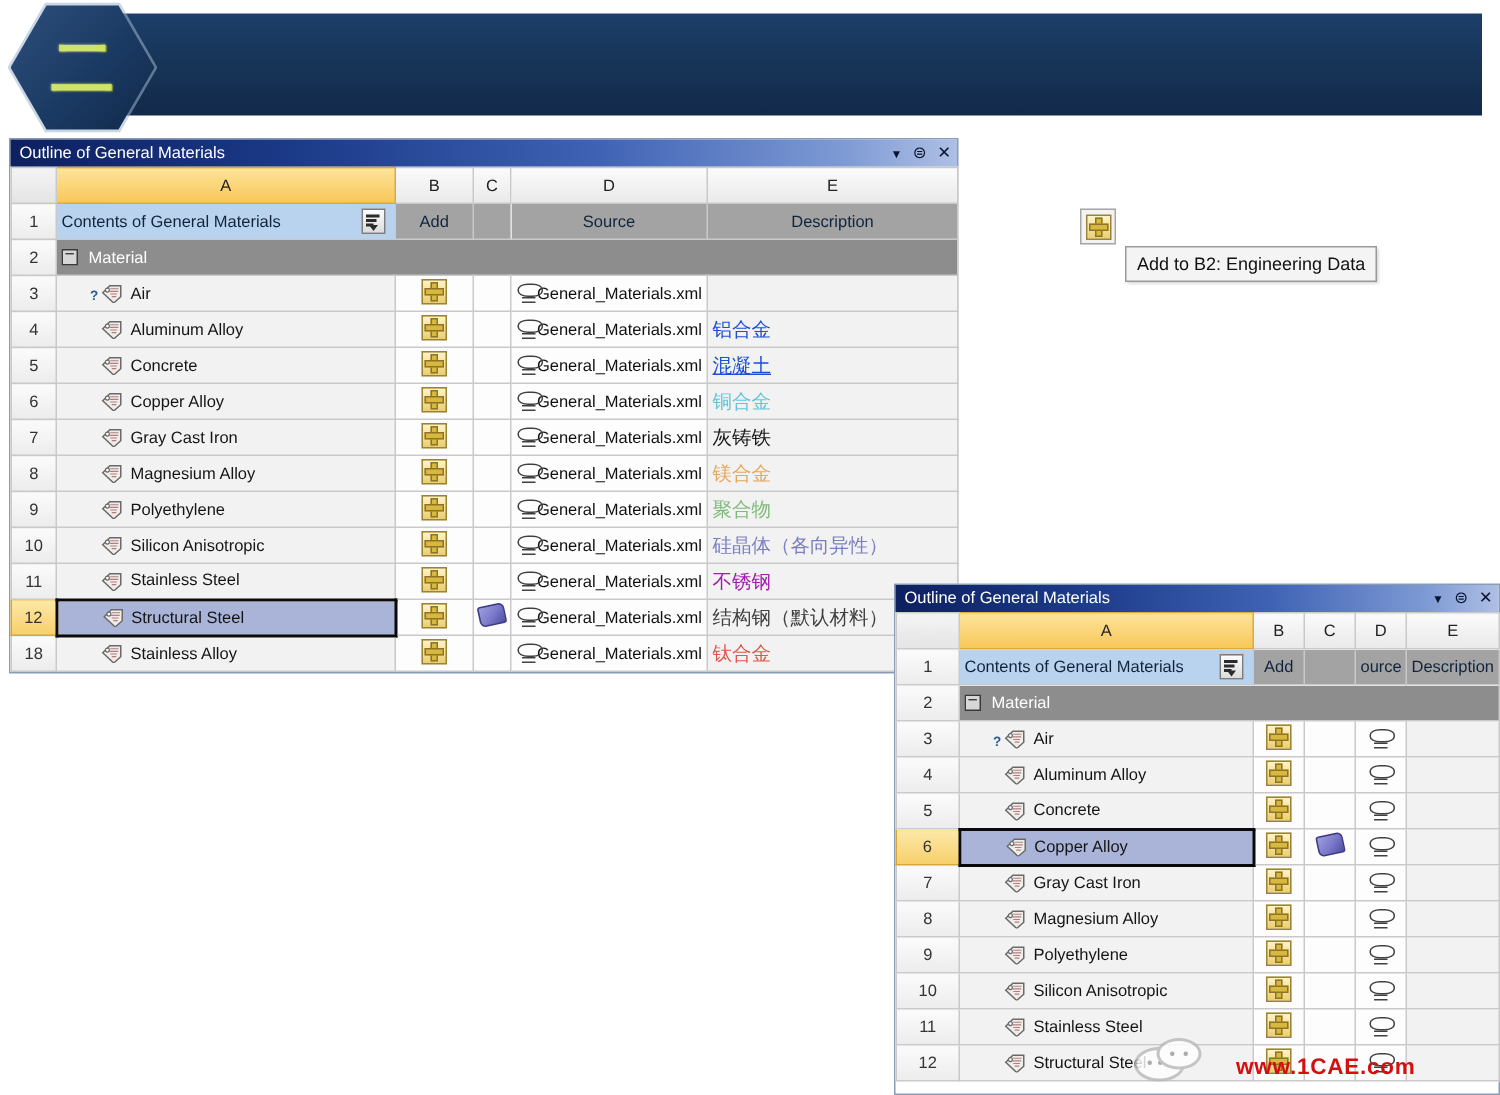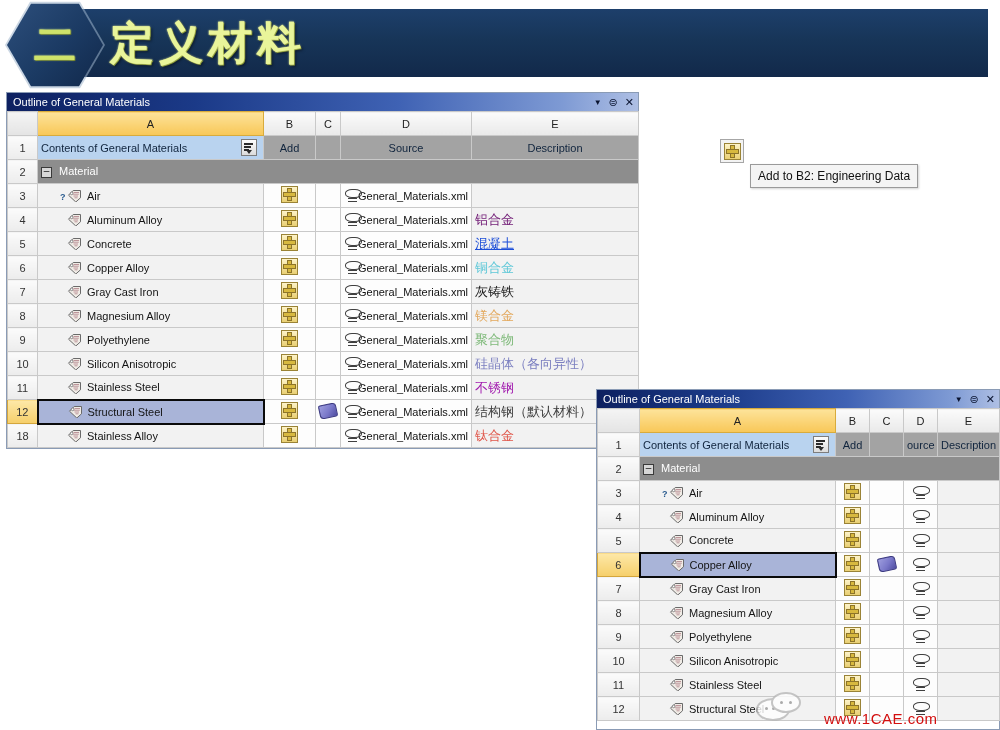--- a/index.html
+++ b/index.html
@@ -186,7 +186,6 @@
 
 <div id="banner">
   <div id="banner-bar"></div>
-  <div id="banner-title">定义材料</div>
   <div id="hexwrap">
     <div class="hex outer"></div>
     <div class="hex"></div>

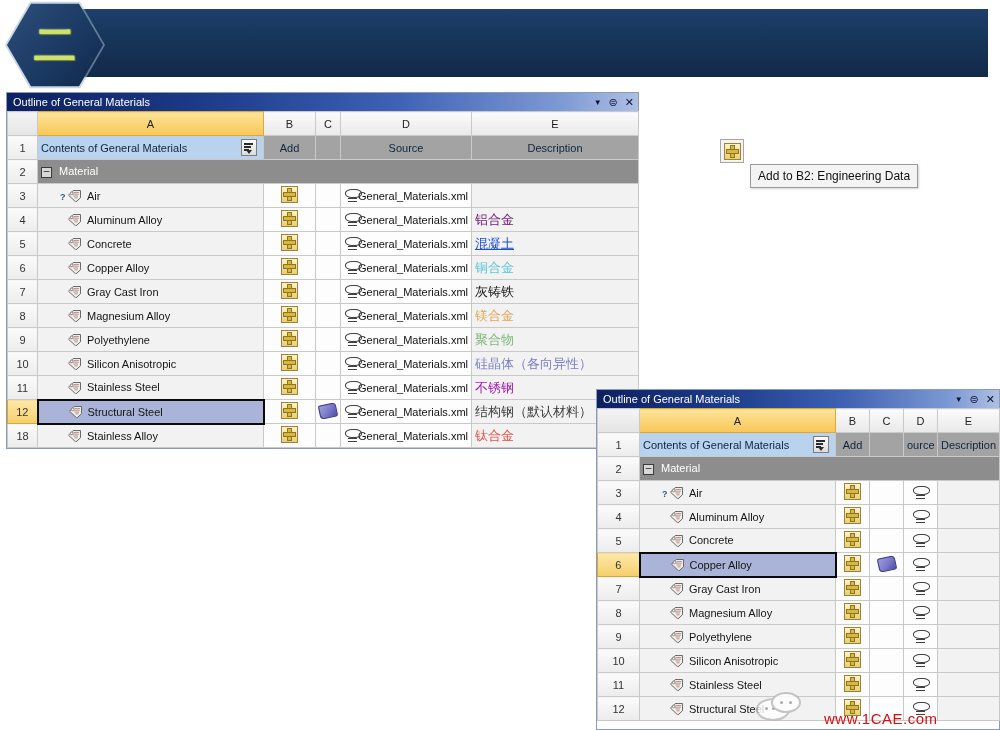--- a/index.html
+++ b/index.html
@@ -287,7 +287,7 @@
               <span>General_Materials.xml</span>
             </span>
           </td>
-          <td class="descc" style="color: #701a75;"><span>铝合金</span></td>
+          <td class="descc" style="color: #1d4ed8;"><span>铝合金</span></td>
         </tr>
         <tr>
           <td class="rownum">5</td>

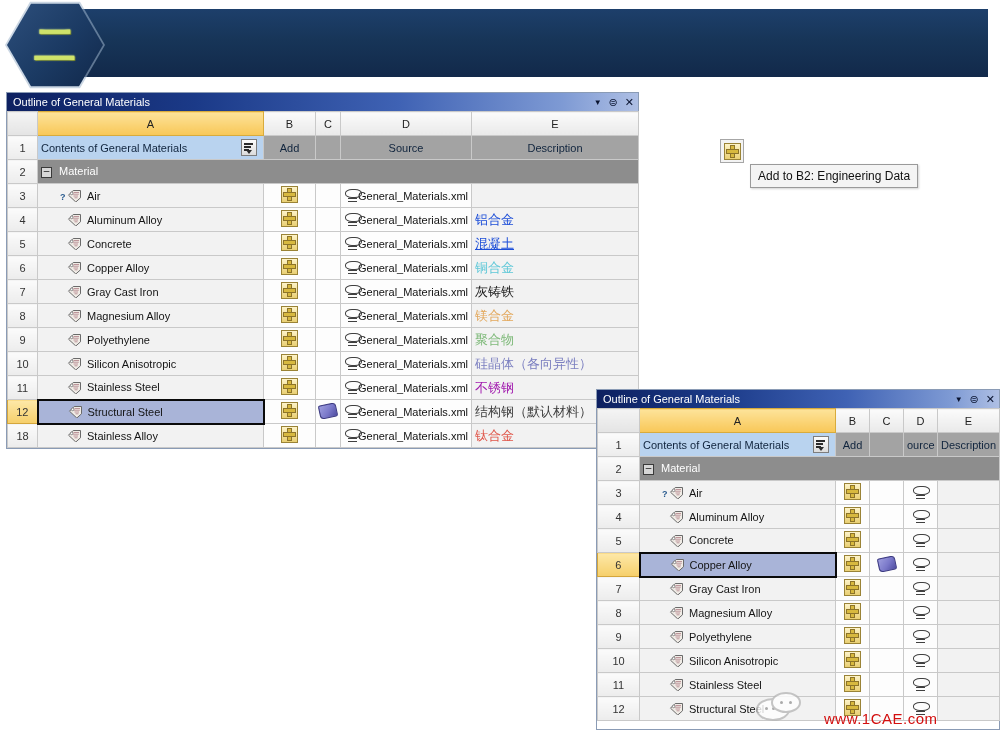--- a/index.html
+++ b/index.html
@@ -170,7 +170,7 @@
     letter-spacing:2px;text-shadow:0 0 1px rgba(255,255,255,.8);opacity:.92;
   }
   #wm-url{
-    position:absolute;left:68px;top:26px;font-size:15px;font-weight:normal;
+    position:absolute;left:68px;top:19px;font-size:15px;font-weight:bold;
     color:#d30f0f;letter-spacing:.5px;
   }
   #wm-chat{

